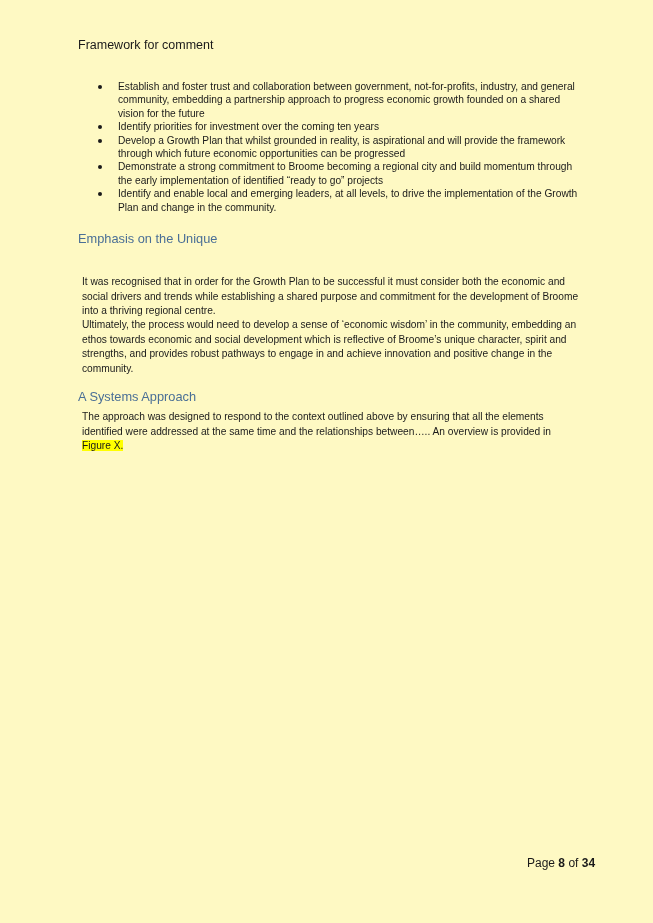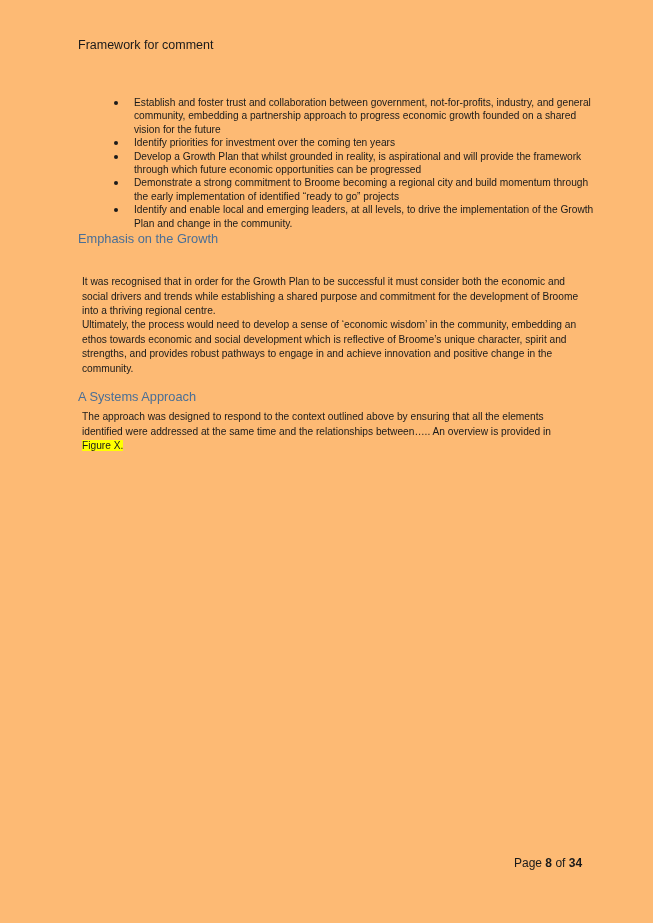--- a/index.html
+++ b/index.html
@@ -19,7 +19,7 @@
       position: absolute;
       left: 0; top: 0;
       width: 653px; height: 923px;
-      background: #fdba74;
+      background: #fef9c3;
     }
     .header {
       position: absolute;

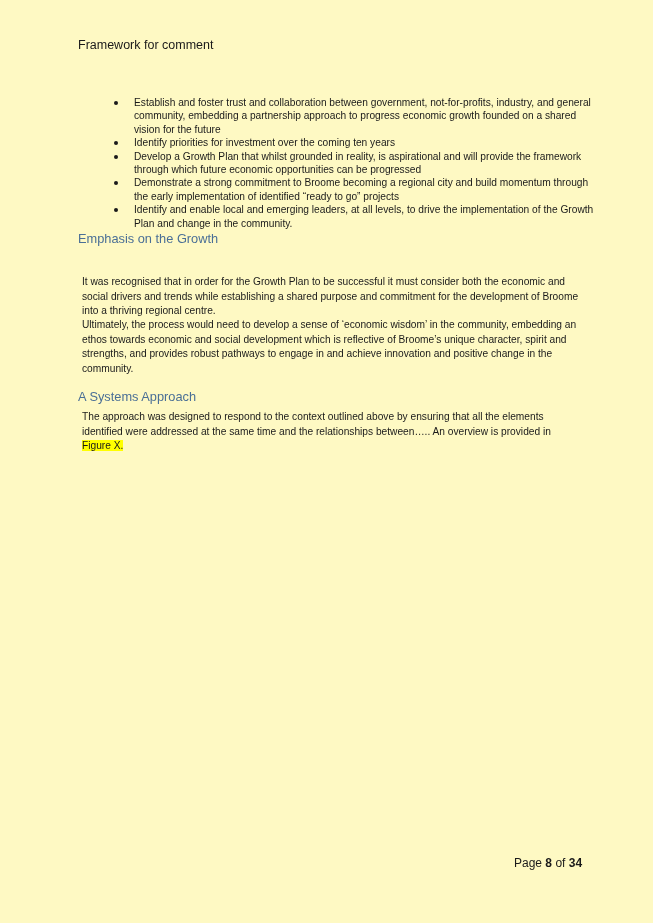--- a/index.html
+++ b/index.html
@@ -33,7 +33,7 @@
       left: 78px;
       top: 80px;
       width: 500px;
-      margin: 16px;
+      margin: 0;
       padding: 0;
       list-style: none;
     }

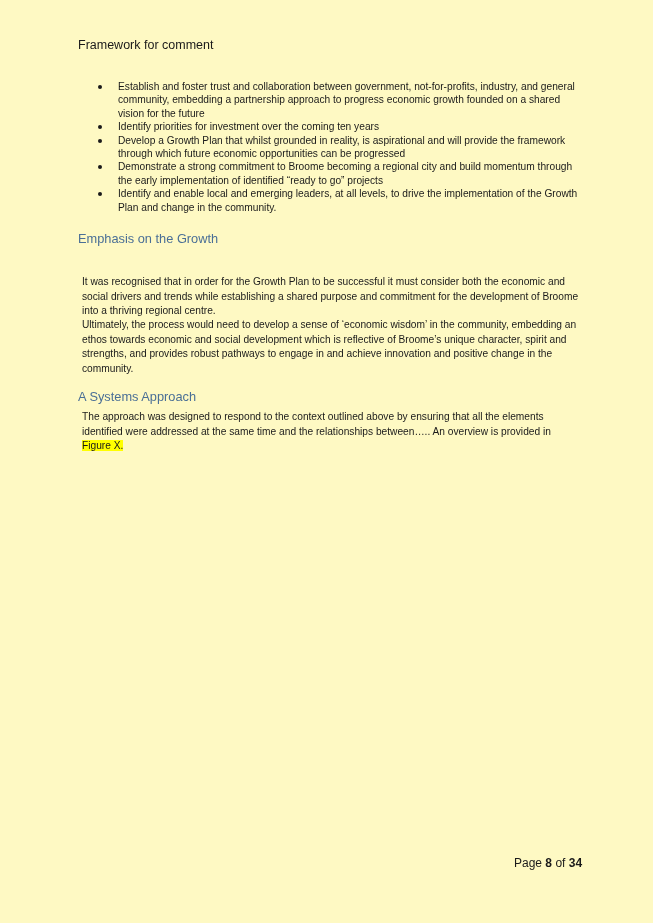--- a/index.html
+++ b/index.html
@@ -96,7 +96,7 @@
     <li><span class="dot"></span><span>Identify and enable local and emerging leaders, at all levels, to drive the implementation of the Growth Plan and change in the community.</span></li>
   </ul>
 
-  <h2 class="h2" style="top:231px;">Emphasis on the Growth</h2>
+  <h2 class="h2" style="top:231px;">Emphasis on the Unique</h2>
 
   <p class="para" style="top:271px;">It was recognised that in order for the Growth Plan to be successful it must consider both the economic and social drivers and trends while establishing a shared purpose and commitment for the development of Broome into a thriving regional centre.</p>
 

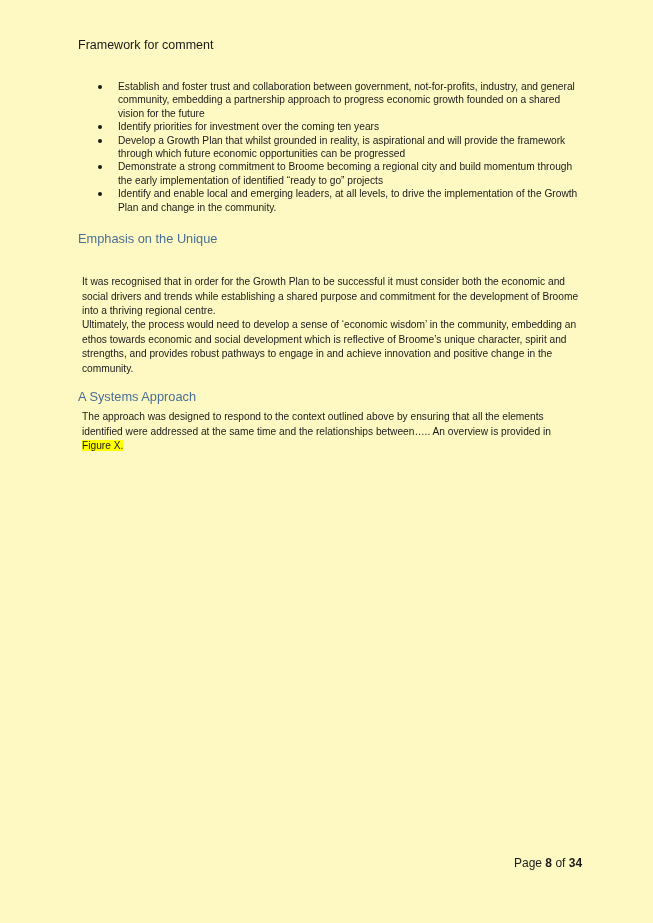--- a/index.html
+++ b/index.html
@@ -74,7 +74,7 @@
     }
     .footer {
       position: absolute;
-      left: 514px;
+      left: 527px;
       top: 856px;
       font-size: 12px;
       color: #1a1a1a;

